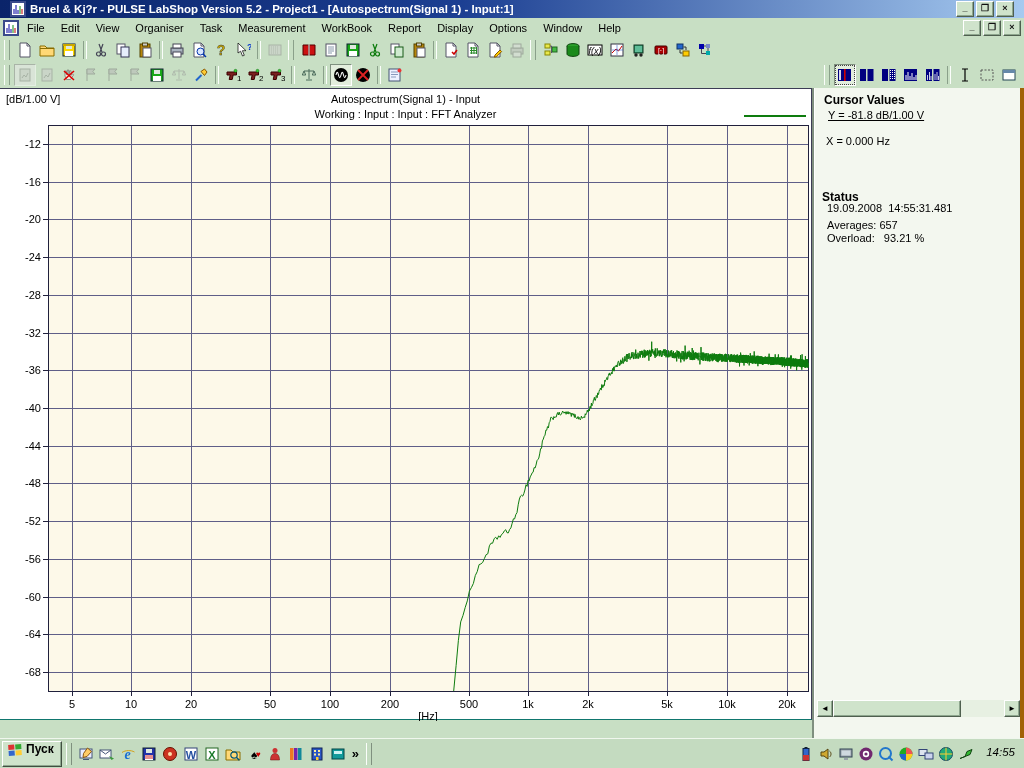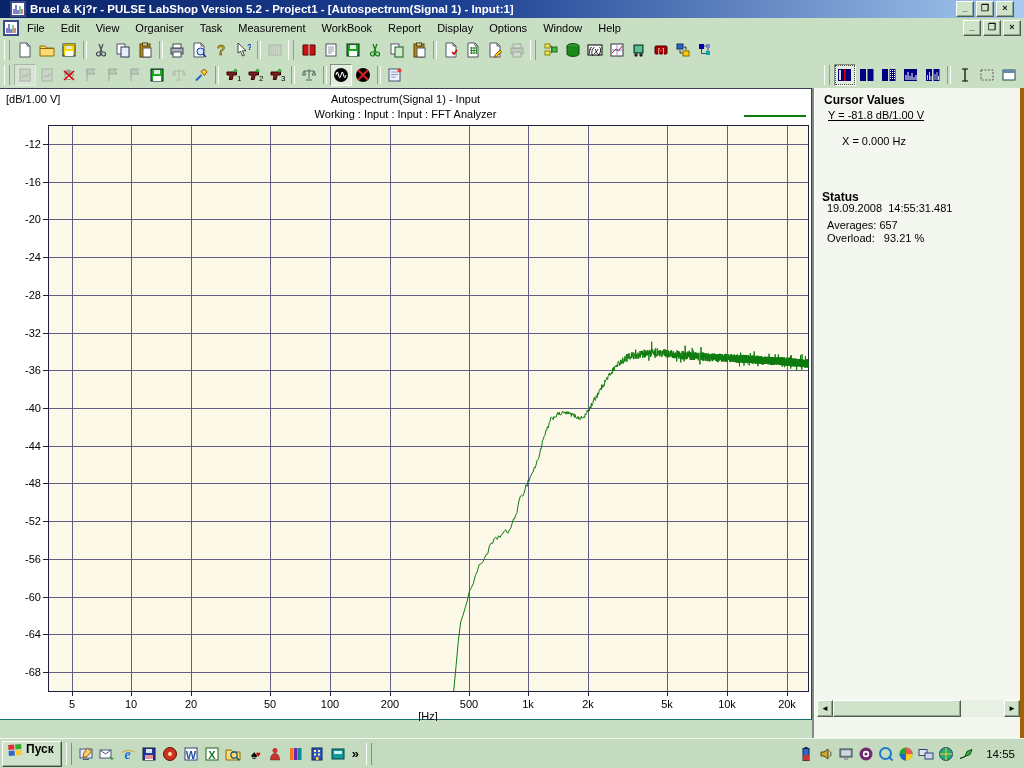--- a/index.html
+++ b/index.html
@@ -588,7 +588,7 @@
     <div class="inlight"></div>
     <div class="rp-h" style="left:10px;top:5px;">Cursor Values</div>
     <div class="rp-t" style="left:14px;top:21px;text-decoration:underline;">Y = -81.8 dB/1.00 V</div>
-    <div class="rp-t" style="left:28px;top:47px;">X = 0.000 Hz</div>
+    <div class="rp-t" style="left:12px;top:47px;">X = 0.000 Hz</div>
     <div class="rp-h" style="left:8px;top:102px;">Status</div>
     <div class="rp-t" style="left:13px;top:114px;text-align:center;">19.09.2008  14:55:31.481</div>
     <div class="rp-t" style="left:13px;top:131px;">Averages: 657</div>

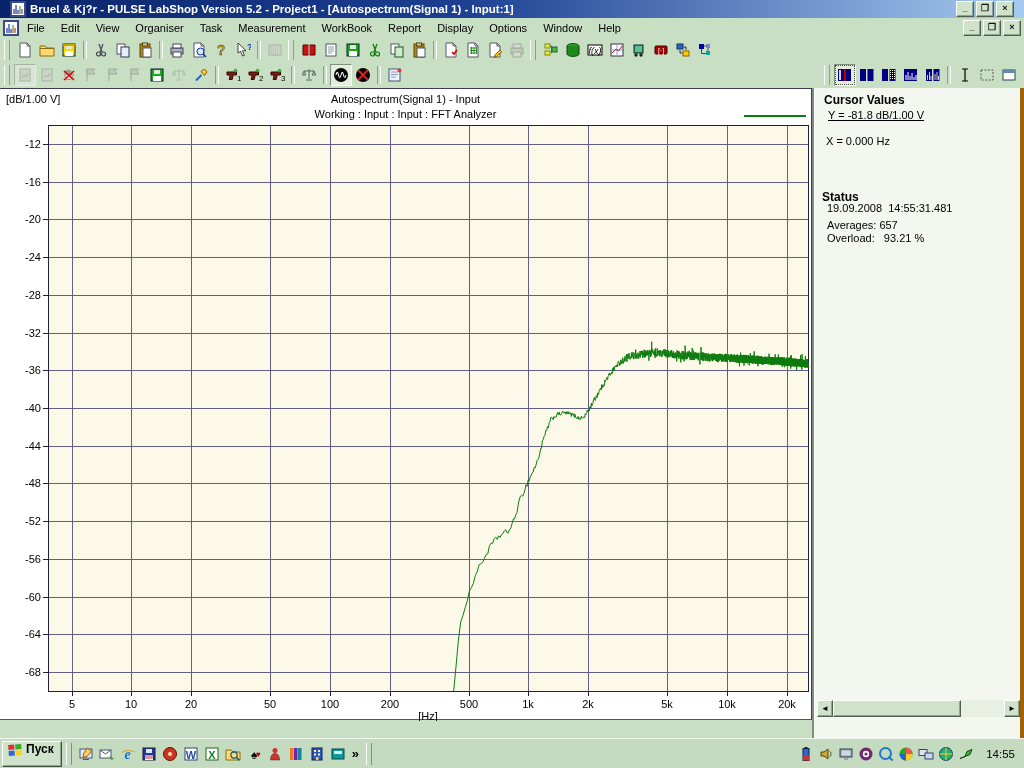--- a/index.html
+++ b/index.html
@@ -68,7 +68,7 @@
   #taskbtn{height:24px;width:208px;background:#e9f1e5;border:1px solid;border-color:#404f40 #fff #fff #404f40;
     box-shadow:inset 1px 1px 0 #8ea68e;display:flex;align-items:center;gap:4px;padding:0 5px;
     font-weight:bold;box-sizing:border-box;white-space:nowrap;overflow:hidden;}
-  #tray{margin-left:auto;display:flex;align-items:center;gap:4px;padding:0 9px 0 8px;}
+  #tray{margin-left:auto;display:flex;align-items:flex-start;gap:4px;padding:0 9px 0 8px;font-style:italic;}
   #clock{font-size:11.5px;margin-left:8px;}
   .tgrip{width:4px;height:22px;border-left:1px solid #fbfefb;border-right:1px solid #7f907f;margin:0 4px;flex:0 0 auto;}
   .icon16{width:16px;height:16px;display:inline-block;flex:0 0 auto;}

